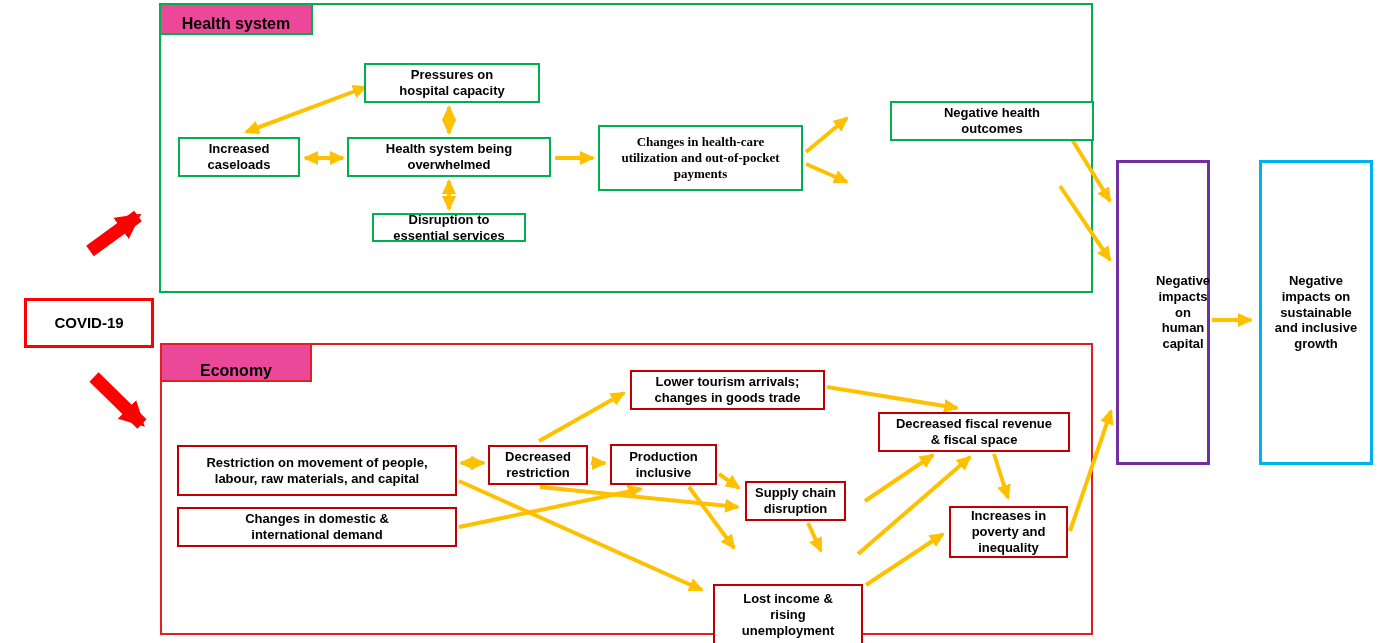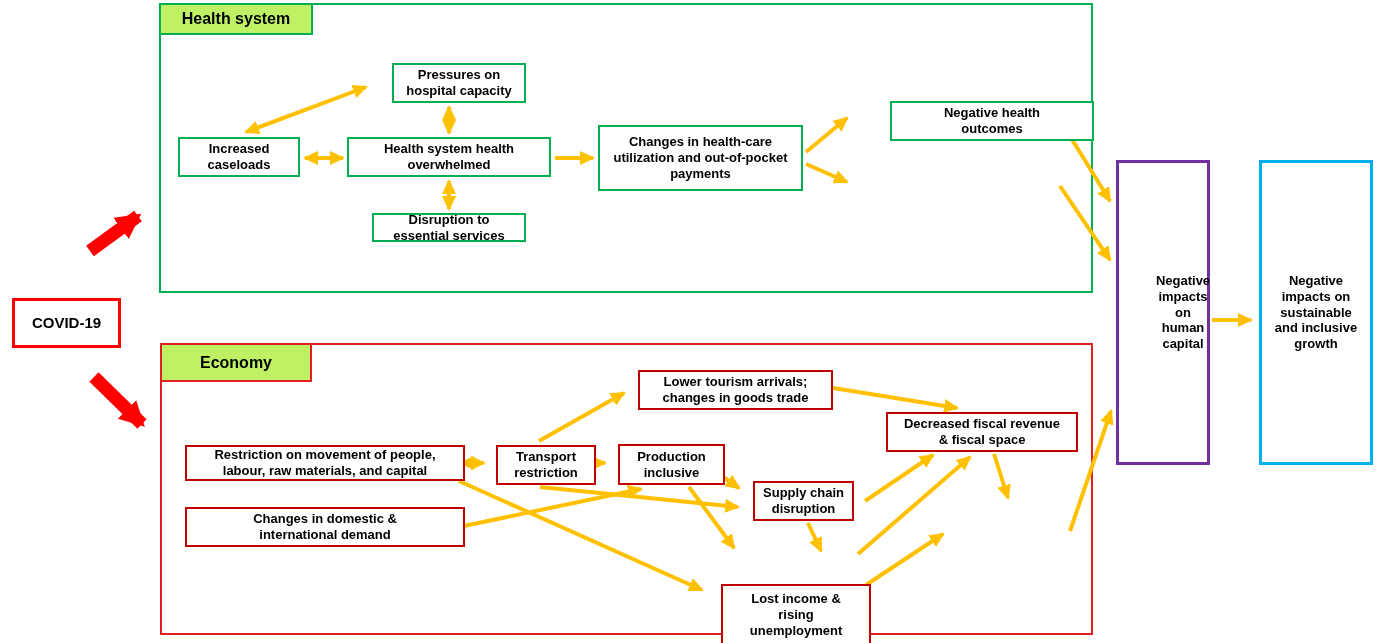--- a/index.html
+++ b/index.html
@@ -16,7 +16,7 @@
   .node.bright-red{border:3px solid #FF0000;font-size:15px;}
   .node.purple{border:3px solid #7030A0;}
   .node.blue{border:3px solid #00B0F0;}
-  .section-label{position:absolute;box-sizing:border-box;background:#bef264;display:flex;align-items:center;
+  .section-label{position:absolute;box-sizing:border-box;background:#ec4899;display:flex;align-items:flex-end;
         justify-content:center;text-align:center;font-weight:bold;font-size:16px;z-index:4;}
   .section-label.green{border:2px solid #00B050;}
   .section-label.red{border:2px solid #E02020;}

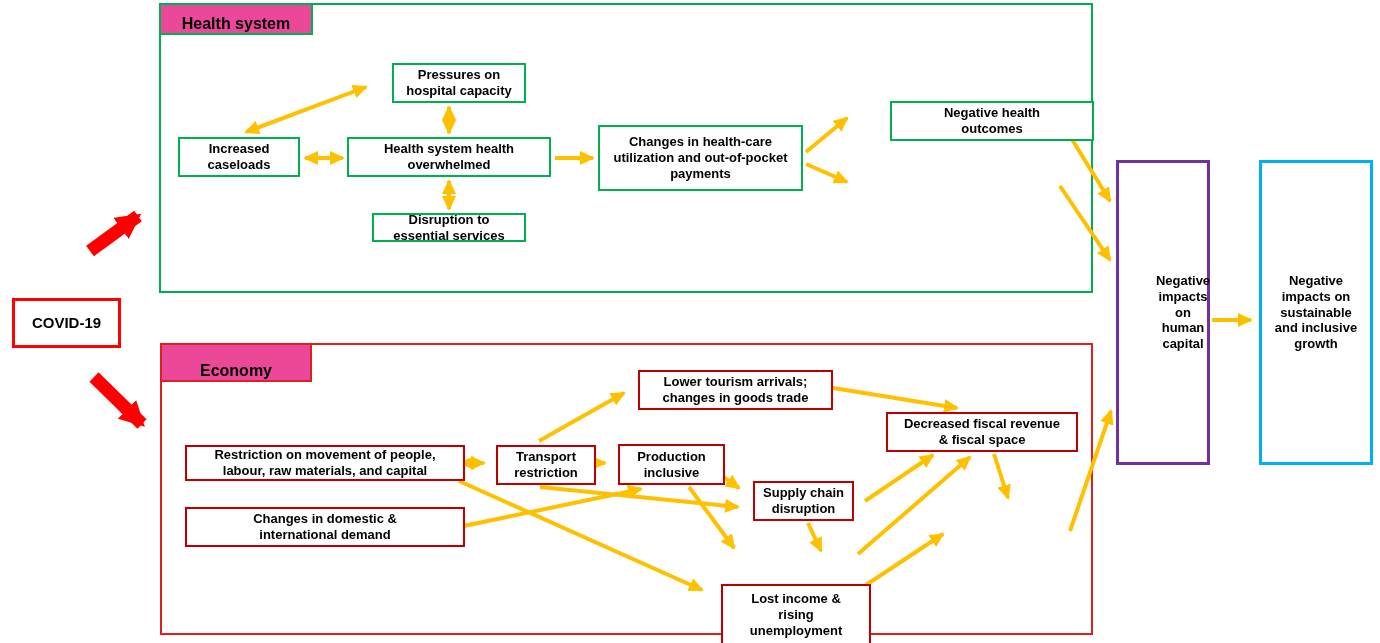--- a/index.html
+++ b/index.html
@@ -89,7 +89,7 @@
   <div class="node green" style="left:178px;top:137px;width:122px;height:40px">
     <span>Increased caseloads</span>
   </div>
-  <div class="node green" style="left:392px;top:63px;width:134px;height:40px">
+  <div class="node green" style="left:364px;top:63px;width:176px;height:40px">
     <span class="w132">Pressures on hospital capacity</span>
   </div>
   <div class="node green" style="left:347px;top:137px;width:204px;height:40px">

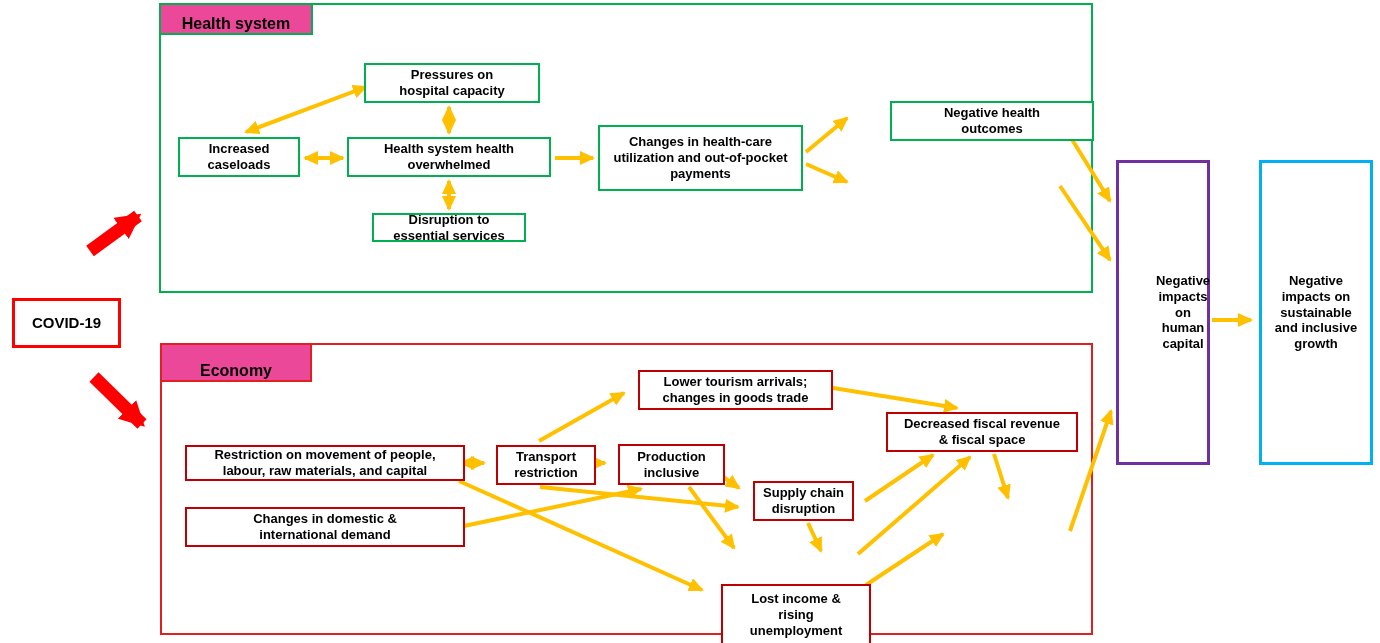--- a/index.html
+++ b/index.html
@@ -93,7 +93,7 @@
     <span class="w132">Pressures on hospital capacity</span>
   </div>
   <div class="node green" style="left:347px;top:137px;width:204px;height:40px">
-    <span>Health system health overwhelmed</span>
+    <span>Health system being overwhelmed</span>
   </div>
   <div class="node green" style="left:372px;top:213px;width:154px;height:29px">
     <span class="w132">Disruption to essential services</span>

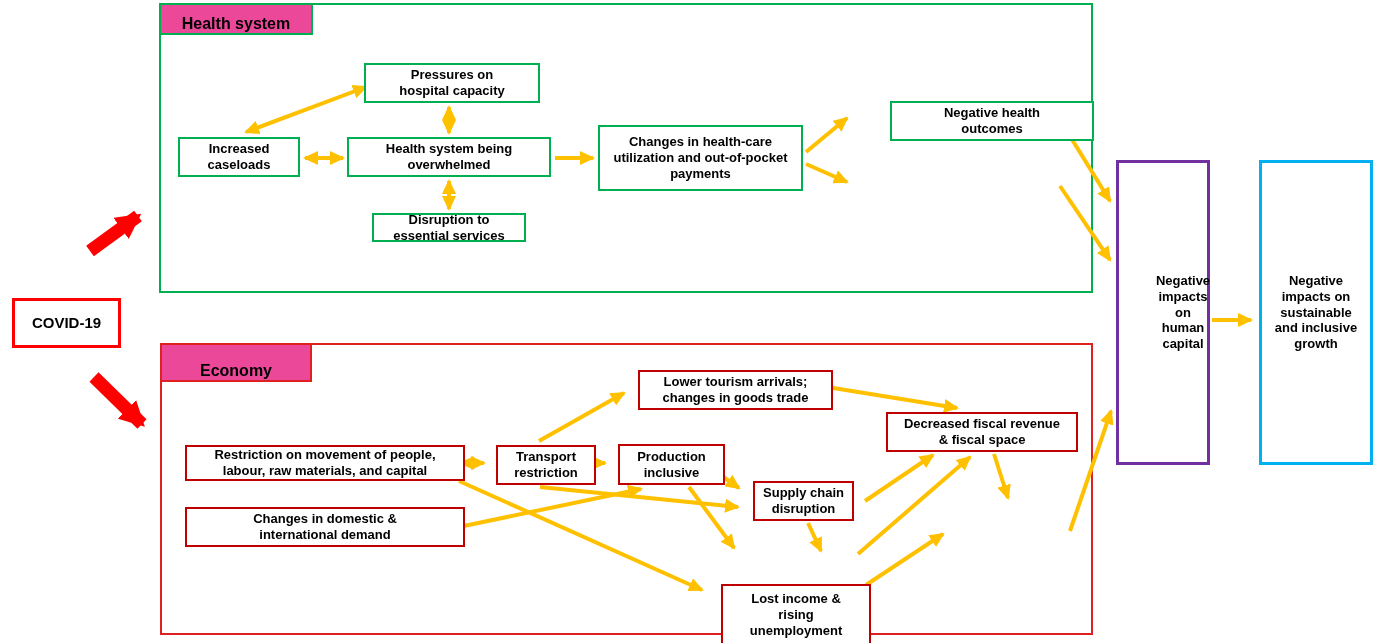--- a/index.html
+++ b/index.html
@@ -22,7 +22,7 @@
   .section-label.red{border:2px solid #E02020;}
   .node span{display:inline-block;}
   .w64{max-width:64px;margin-left:40px;} .w88{max-width:88px;} .w106{max-width:106px;} .w132{max-width:132px;}
-  .w150{max-width:150px;} .w166{max-width:166px;} .w180{max-width:180px;} .w190{max-width:190px;}
+  .w150{max-width:150px;} .w166{max-width:166px;} .w180{max-width:180px;font-family:Liberation Serif, serif;} .w190{max-width:190px;}
   .w258{max-width:258px;}
 </style>
 </head>

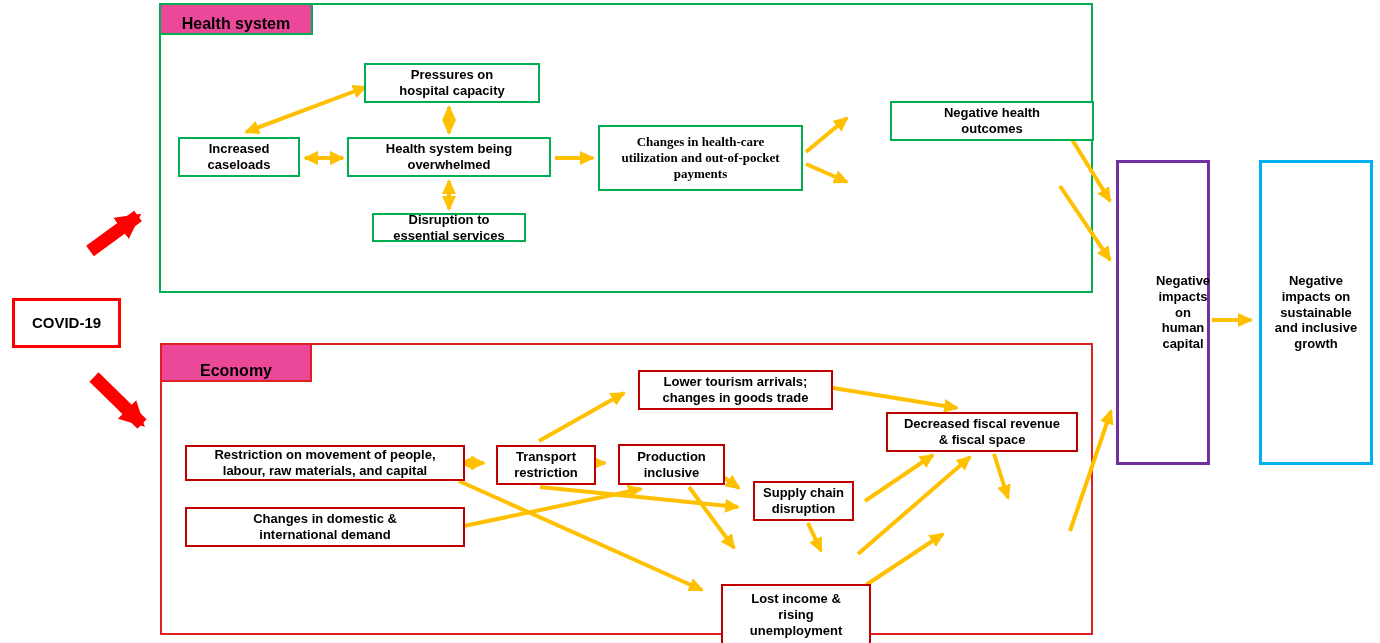--- a/index.html
+++ b/index.html
@@ -82,7 +82,7 @@
     <span>Economy</span>
   </div>
 
-  <div class="node bright-red" style="left:12px;top:298px;width:109px;height:50px">
+  <div class="node bright-red" style="left:24px;top:298px;width:130px;height:50px">
     <span>COVID-19</span>
   </div>
 

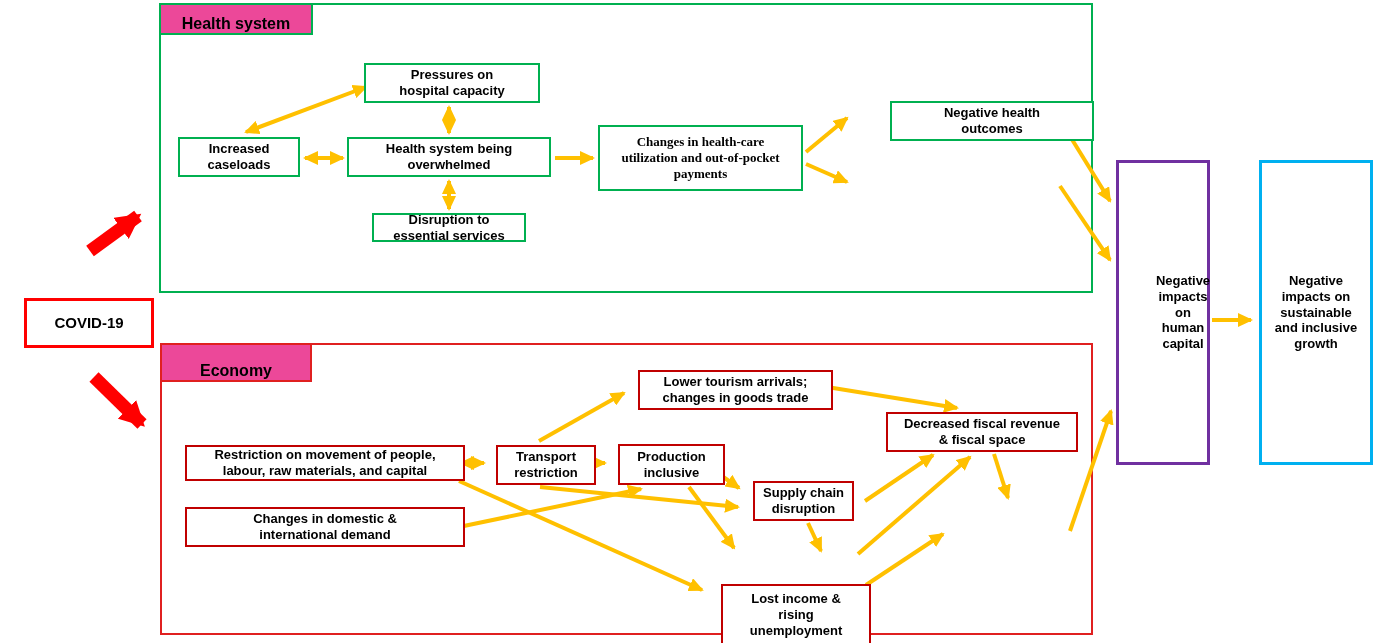--- a/index.html
+++ b/index.html
@@ -12,7 +12,7 @@
   .node{position:absolute;box-sizing:border-box;background:#fff;display:flex;align-items:center;
         justify-content:center;text-align:center;font-weight:bold;font-size:13px;line-height:1.22;z-index:3;}
   .node.green{border:2px solid #00B050;}
-  .node.dred{border:2px solid #C00000;margin-left:8px;}
+  .node.dred{border:2px solid #C00000;}
   .node.bright-red{border:3px solid #FF0000;font-size:15px;}
   .node.purple{border:3px solid #7030A0;}
   .node.blue{border:3px solid #00B0F0;}

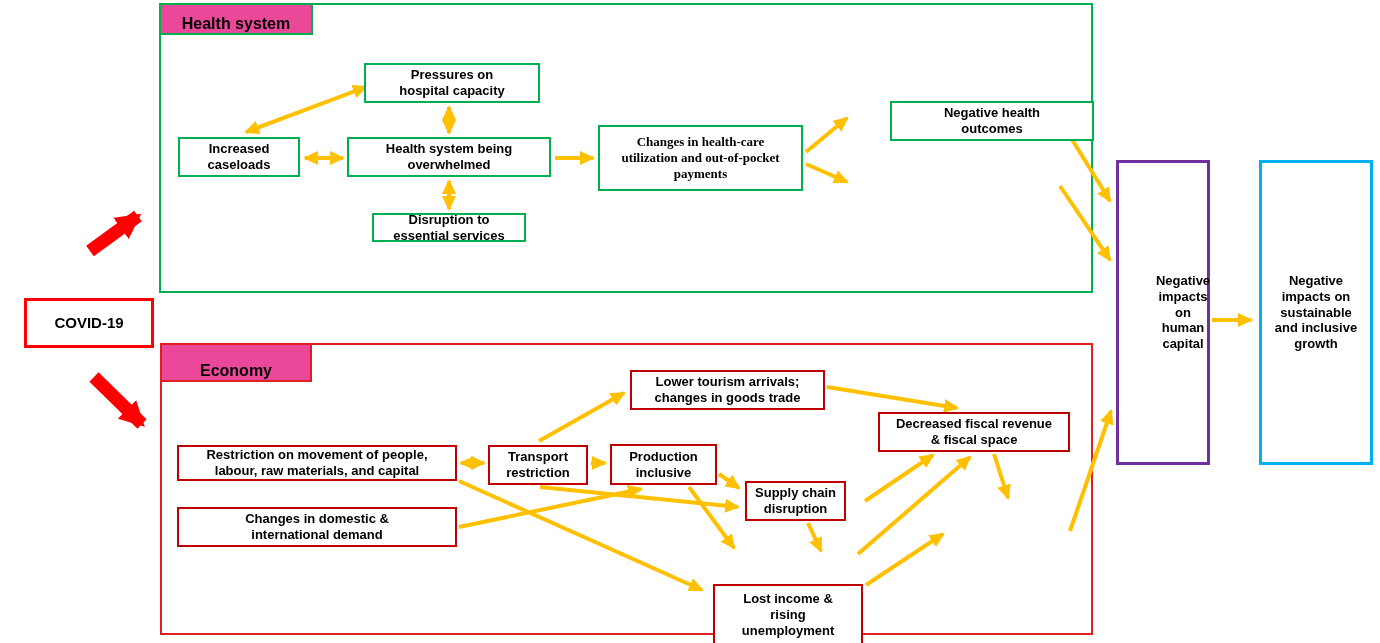--- a/index.html
+++ b/index.html
@@ -105,7 +105,7 @@
     <span class="w150">Negative health outcomes</span>
   </div>
 
-  <div class="node dred" style="left:177px;top:445px;width:280px;height:36px">
+  <div class="node dred" style="left:177px;top:445px;width:280px;height:51px">
     <span class="w258">Restriction on movement of people, labour, raw materials, and capital</span>
   </div>
   <div class="node dred" style="left:488px;top:445px;width:100px;height:40px">

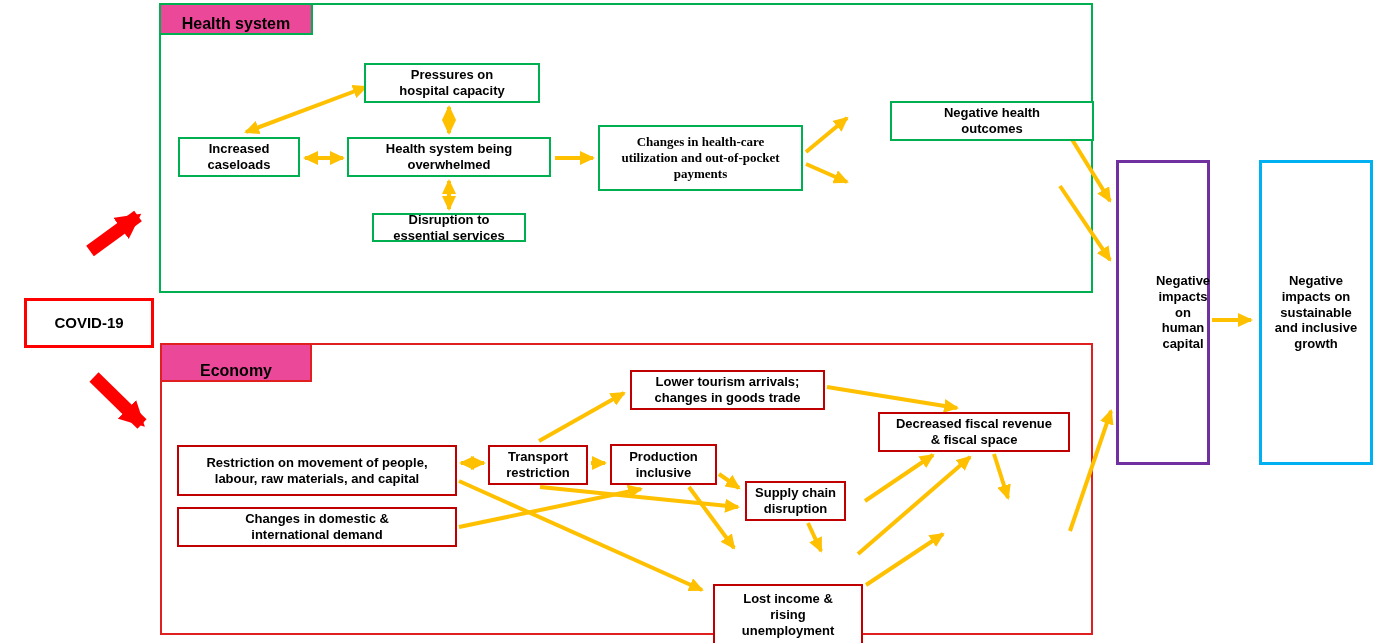--- a/index.html
+++ b/index.html
@@ -109,7 +109,7 @@
     <span class="w258">Restriction on movement of people, labour, raw materials, and capital</span>
   </div>
   <div class="node dred" style="left:488px;top:445px;width:100px;height:40px">
-    <span>Transport restriction</span>
+    <span>Decreased restriction</span>
   </div>
   <div class="node dred" style="left:610px;top:444px;width:107px;height:41px">
     <span>Production inclusive</span>

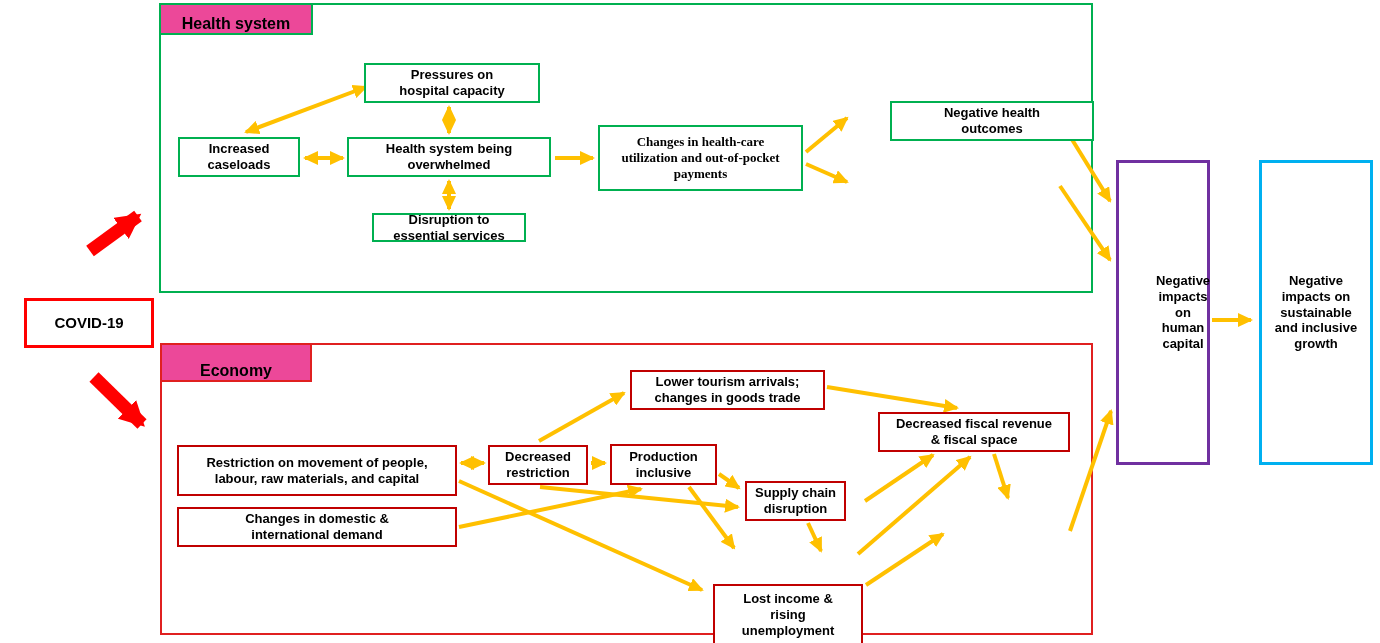--- a/index.html
+++ b/index.html
@@ -129,6 +129,9 @@
   <div class="node dred" style="left:878px;top:412px;width:192px;height:40px">
     <span class="w166">Decreased fiscal revenue &amp; fiscal space</span>
   </div>
+  <div class="node dred" style="left:949px;top:506px;width:119px;height:52px">
+    <span>Increases in poverty and inequality</span>
+  </div>
 
   <div class="node purple" style="left:1116px;top:160px;width:94px;height:305px">
     <span class="w64">Negative impacts on human capital</span>

